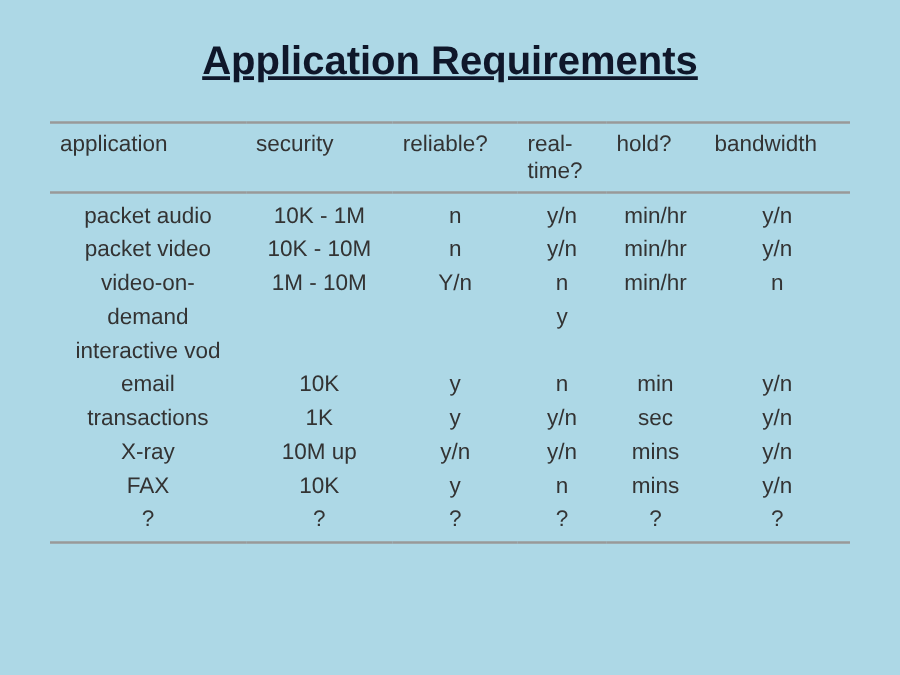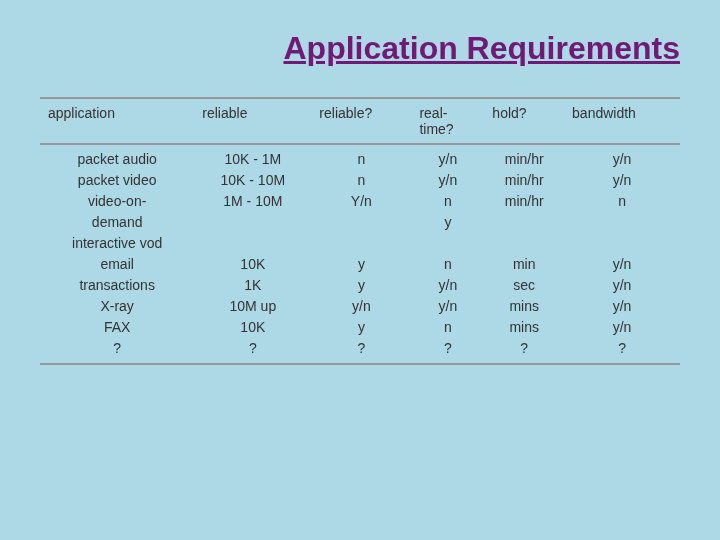--- a/index.html
+++ b/index.html
@@ -23,10 +23,10 @@
     .title {
       font-size: 32px;
       font-weight: bold;
-      color: #701a75;
+      color: #0f172a;
       text-decoration: underline;
       margin-bottom: 30px;
-      text-align: right;
+      text-align: center;
     }
 
     .table-container {

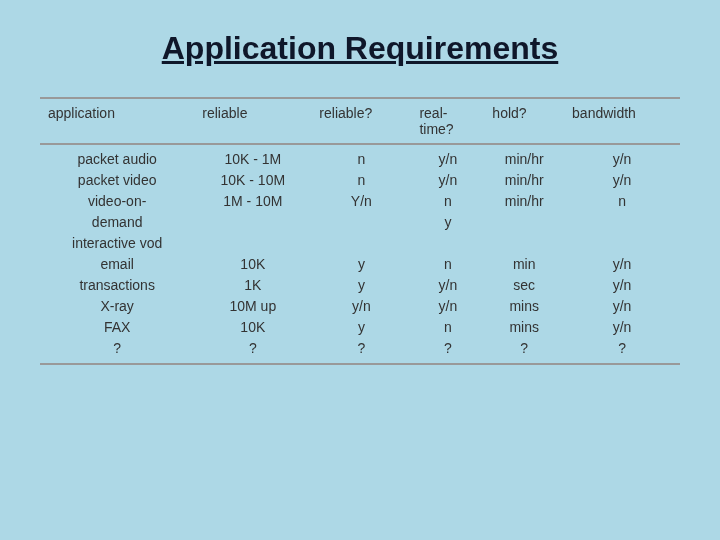--- a/index.html
+++ b/index.html
@@ -36,7 +36,7 @@
     table {
       border-collapse: collapse;
       width: 100%;
-      font-size: 14px;
+      font-size: 18px;
       color: #333;
     }
 

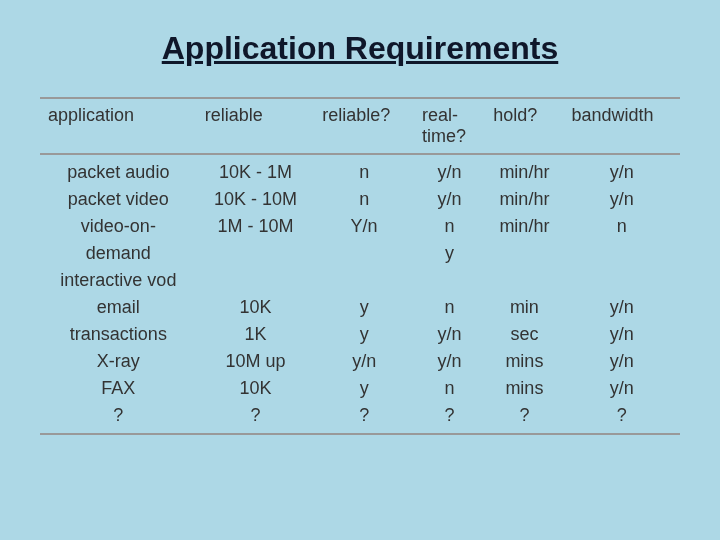--- a/index.html
+++ b/index.html
@@ -78,7 +78,7 @@
       <thead>
         <tr>
           <th>application</th>
-          <th>reliable</th>
+          <th>security</th>
           <th>reliable?</th>
           <th>real-<br>time?</th>
           <th>hold?</th>

